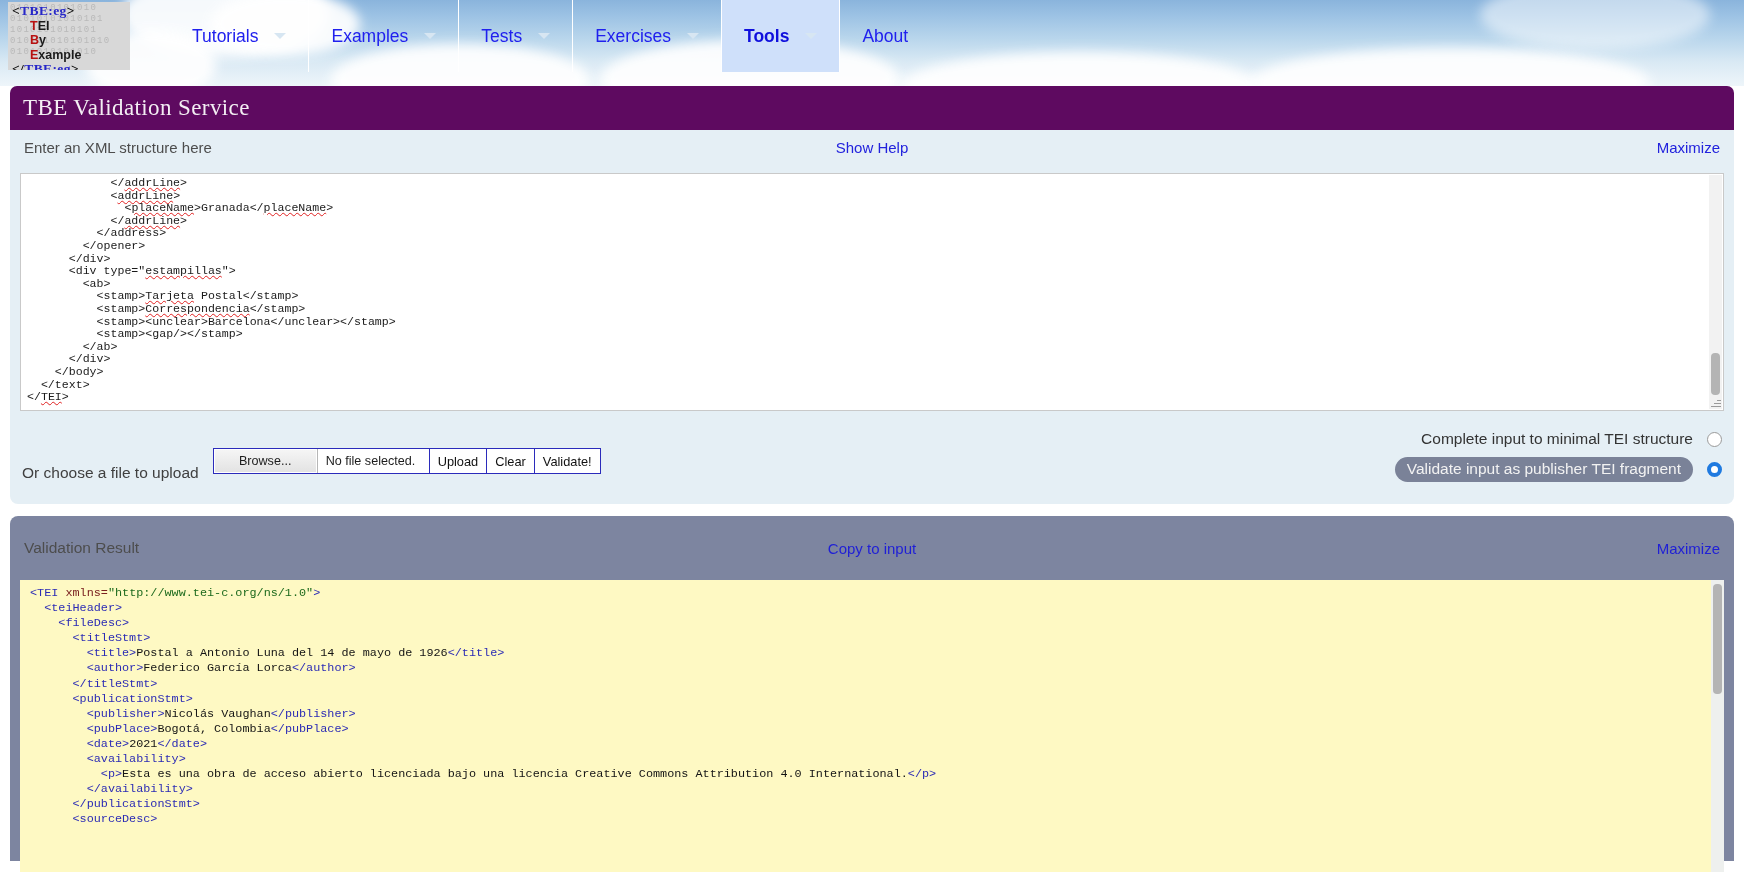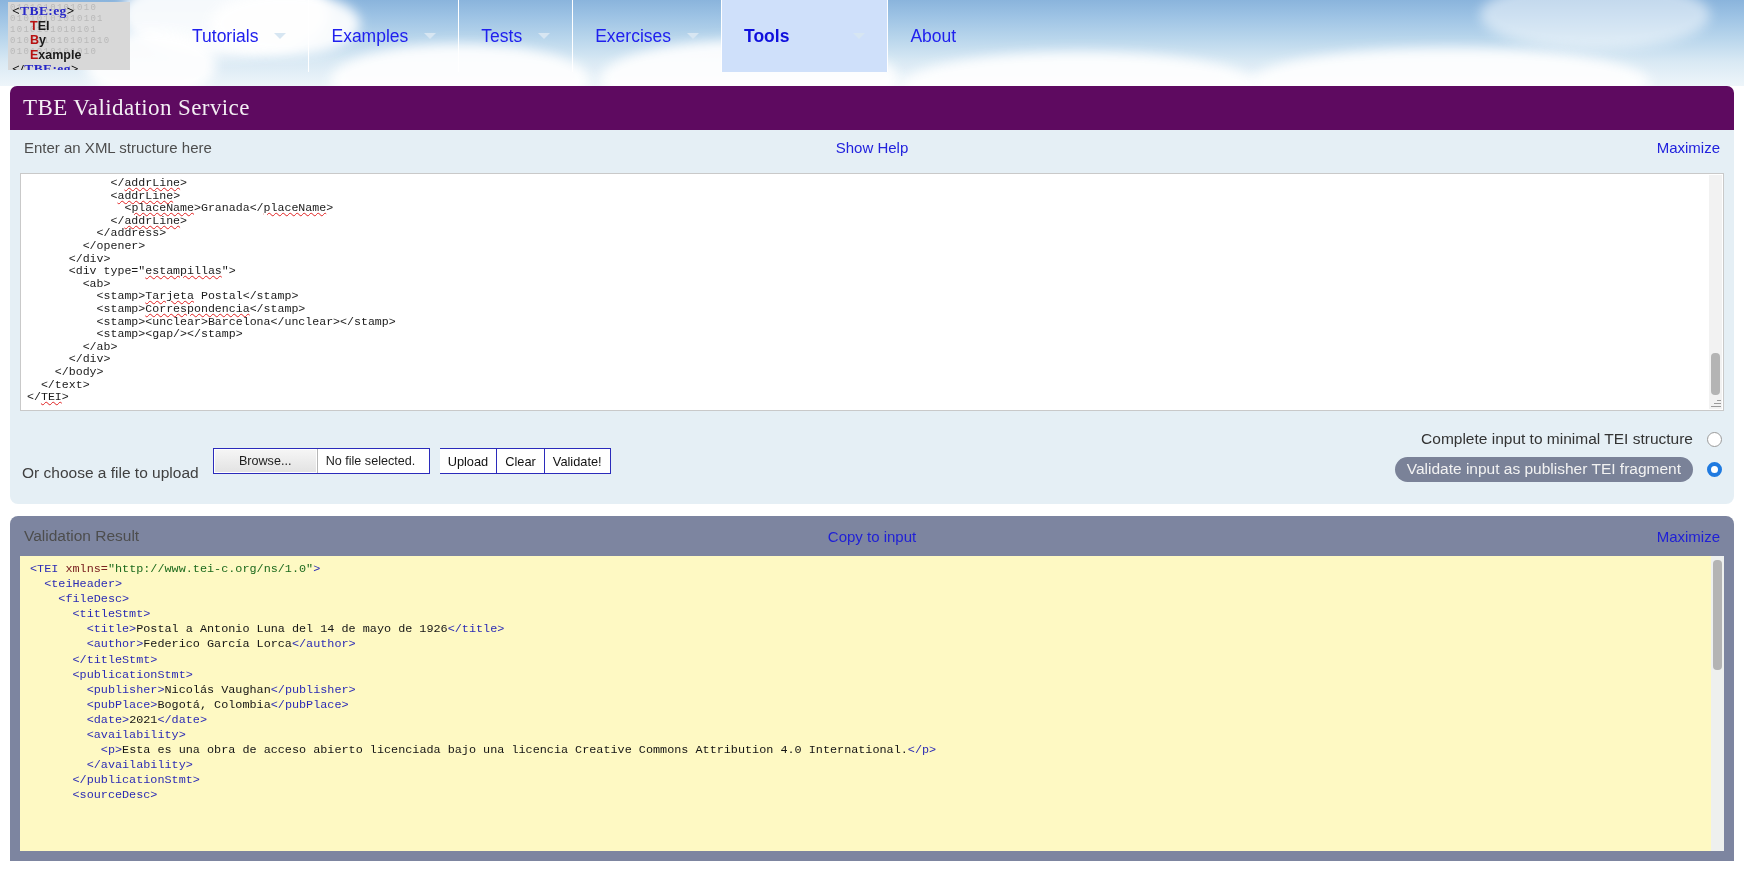--- a/index.html
+++ b/index.html
@@ -102,7 +102,6 @@
     background: #cfe0fa;
     font-weight: bold;
     color: #1010dd;
-    gap: 48px;
   }
   .nav-item.no-caret { }
 

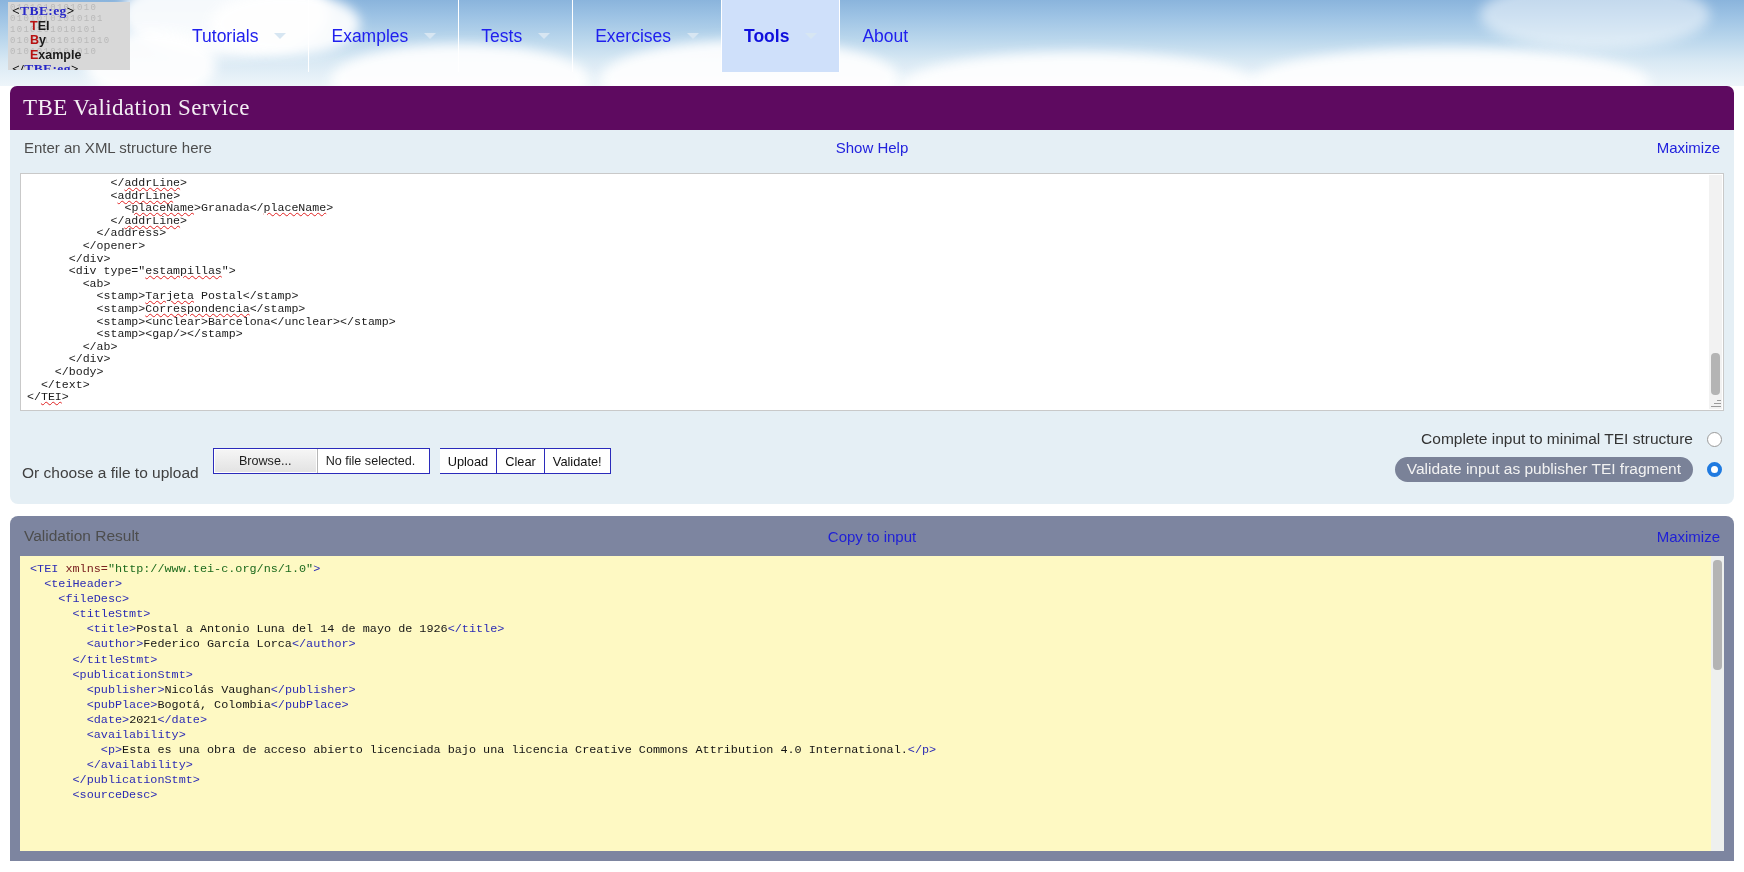--- a/index.html
+++ b/index.html
@@ -276,7 +276,7 @@
     display: flex;
     align-items: center;
   }
-  #btn-group { display: flex; margin-left: 10px; }
+  #btn-group { display: flex; }
 
   #radio-block {
     position: absolute;

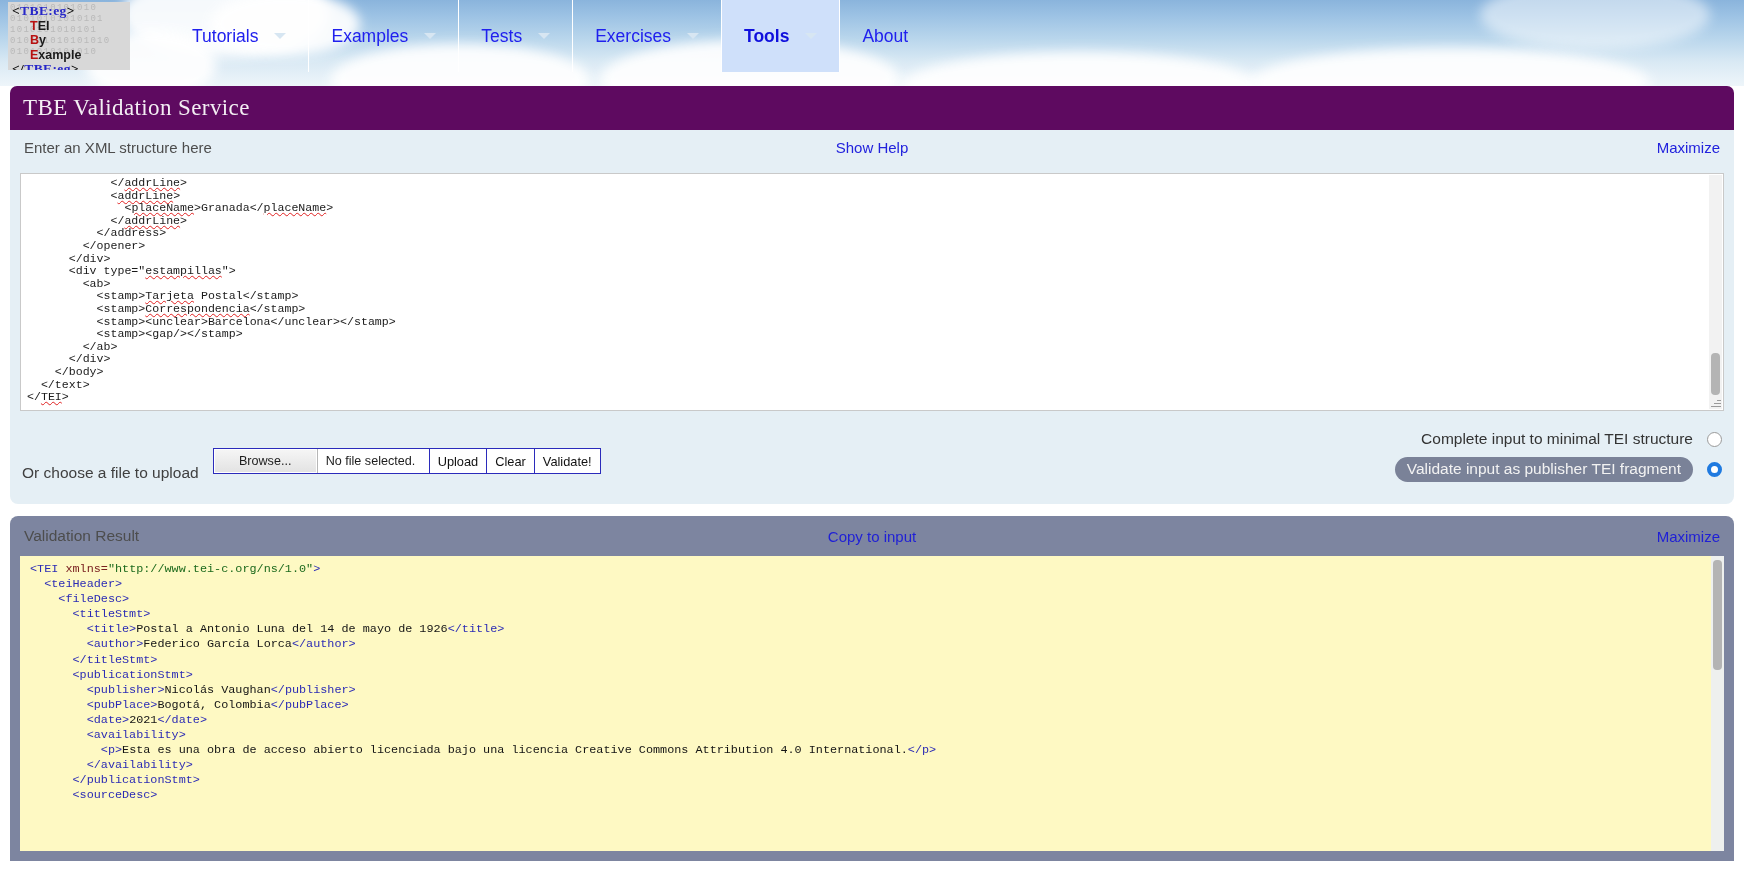--- a/index.html
+++ b/index.html
@@ -330,7 +330,7 @@
     height: 40px;
     display: flex;
     align-items: center;
-    padding: 0 14px;
+    padding: 12px 14px;
     color: #3c3c3c;
     font-size: 15.5px;
   }

